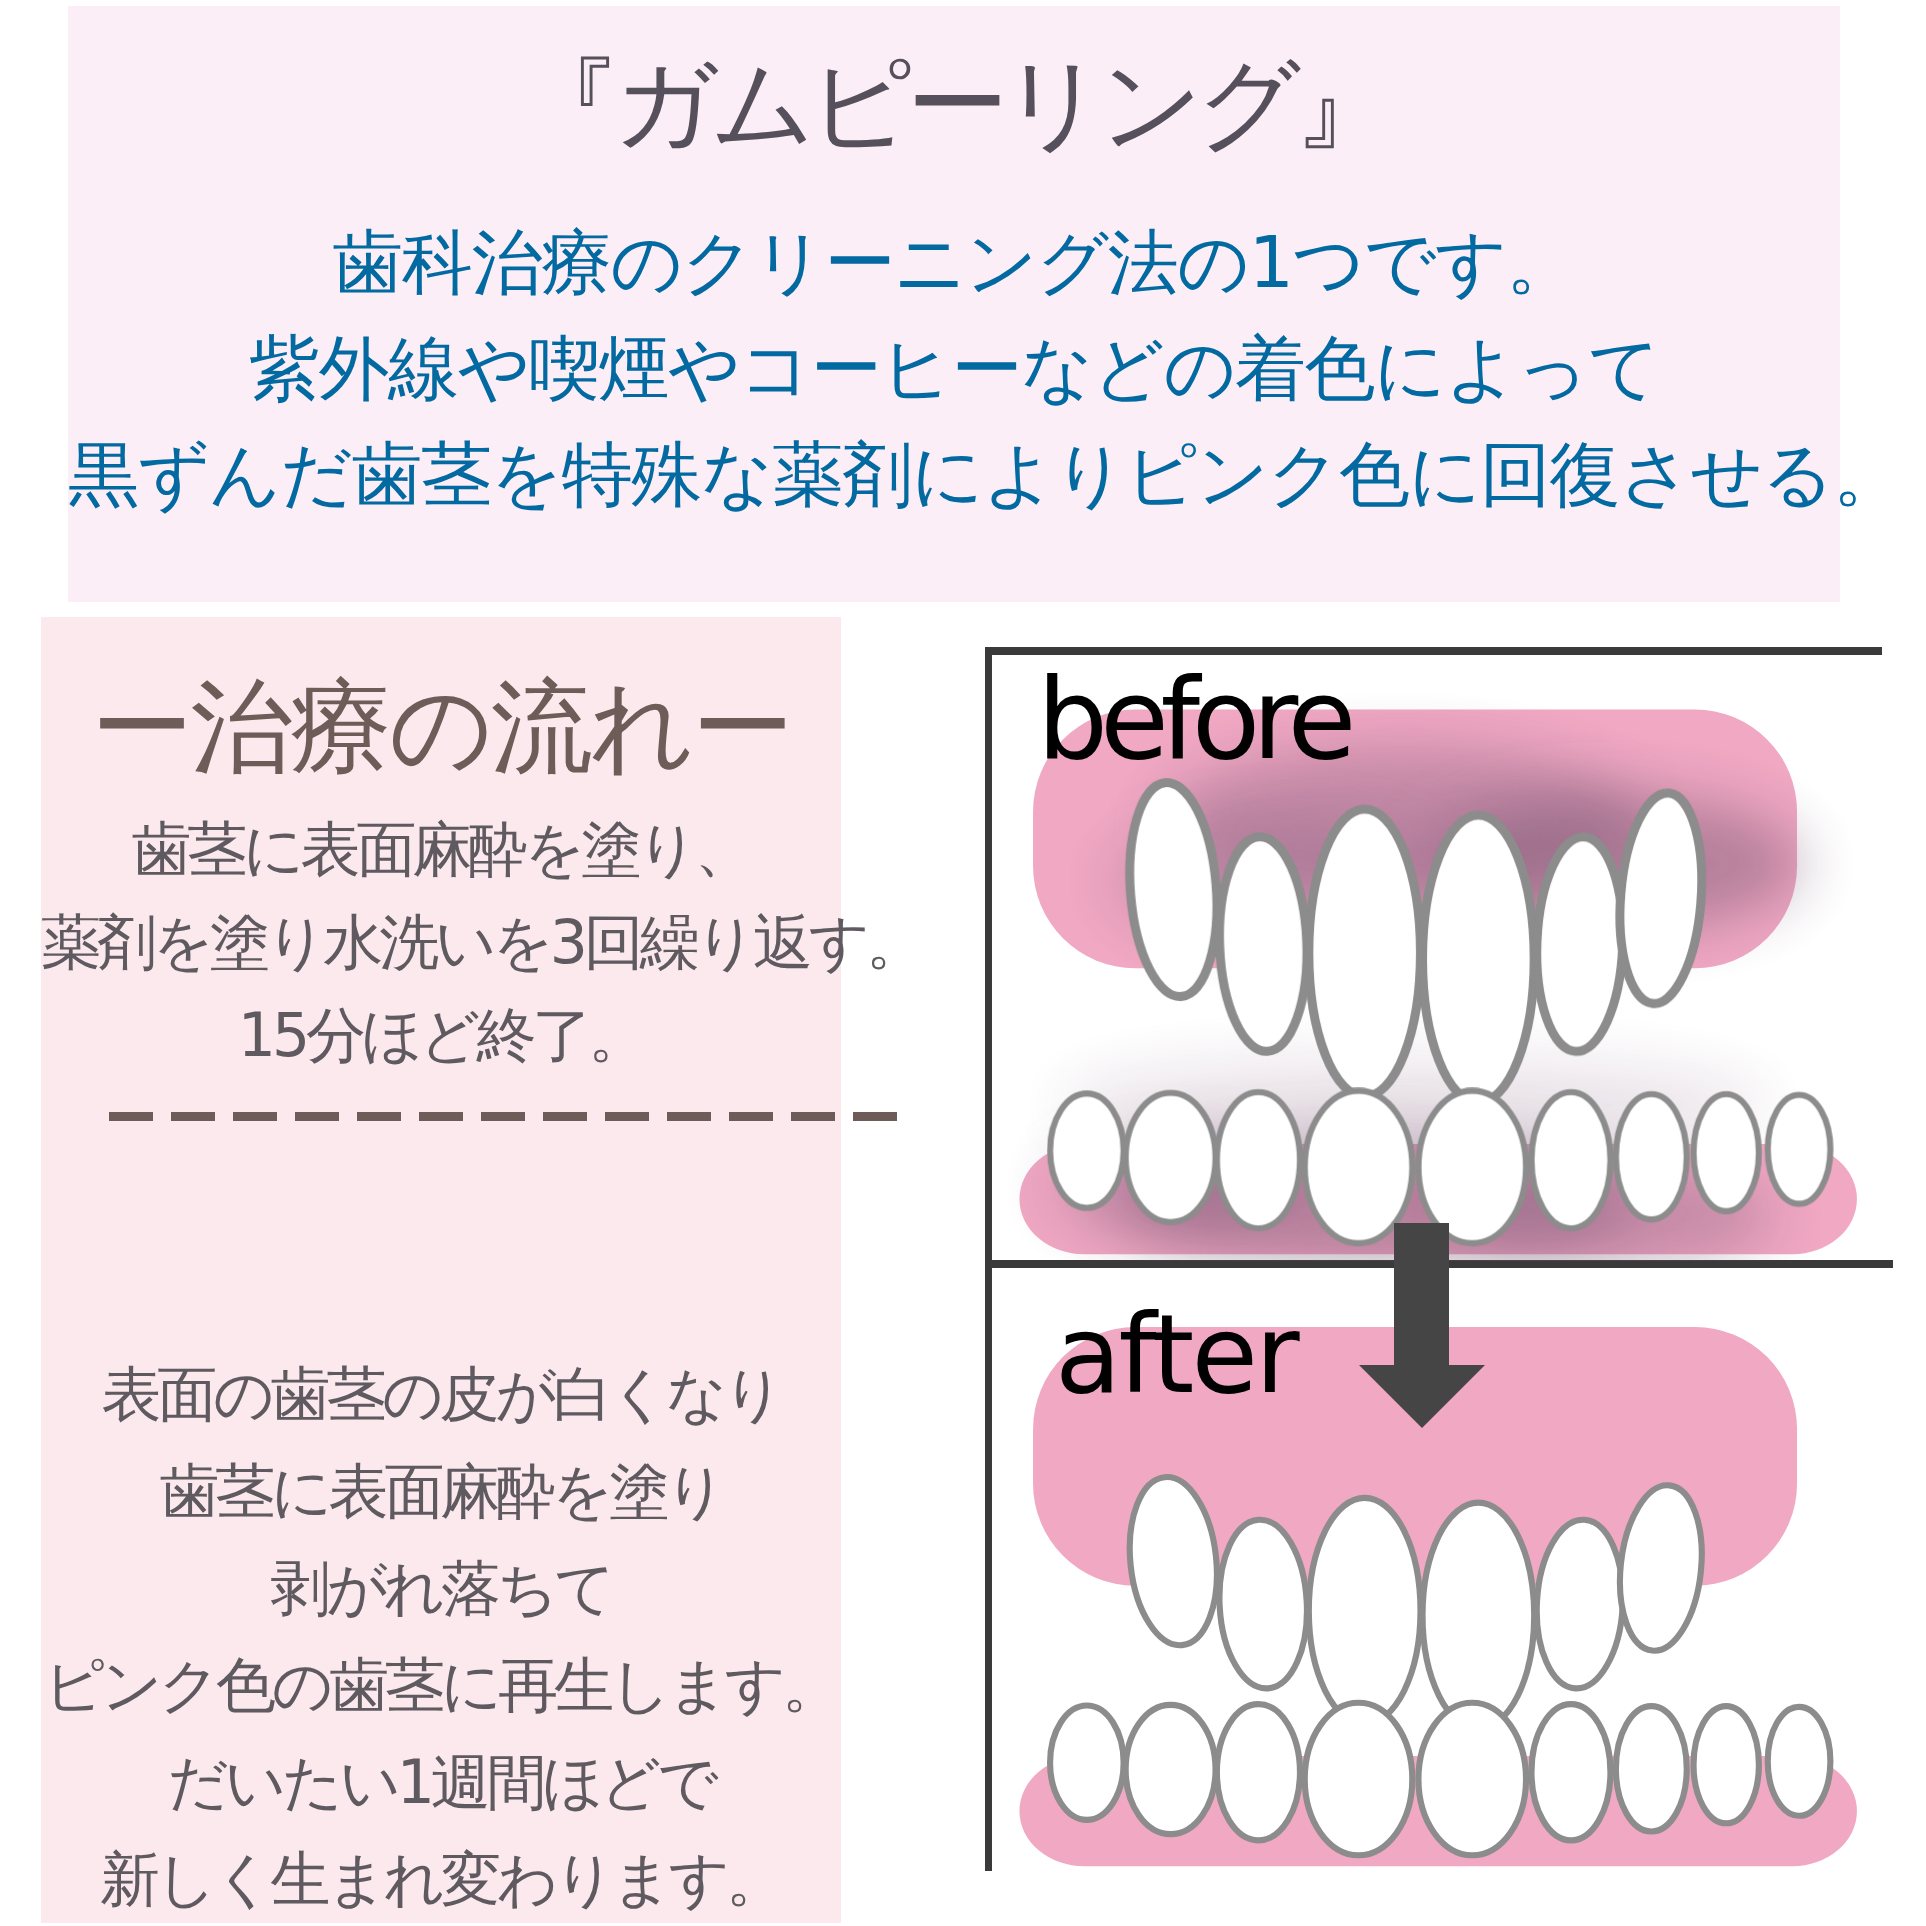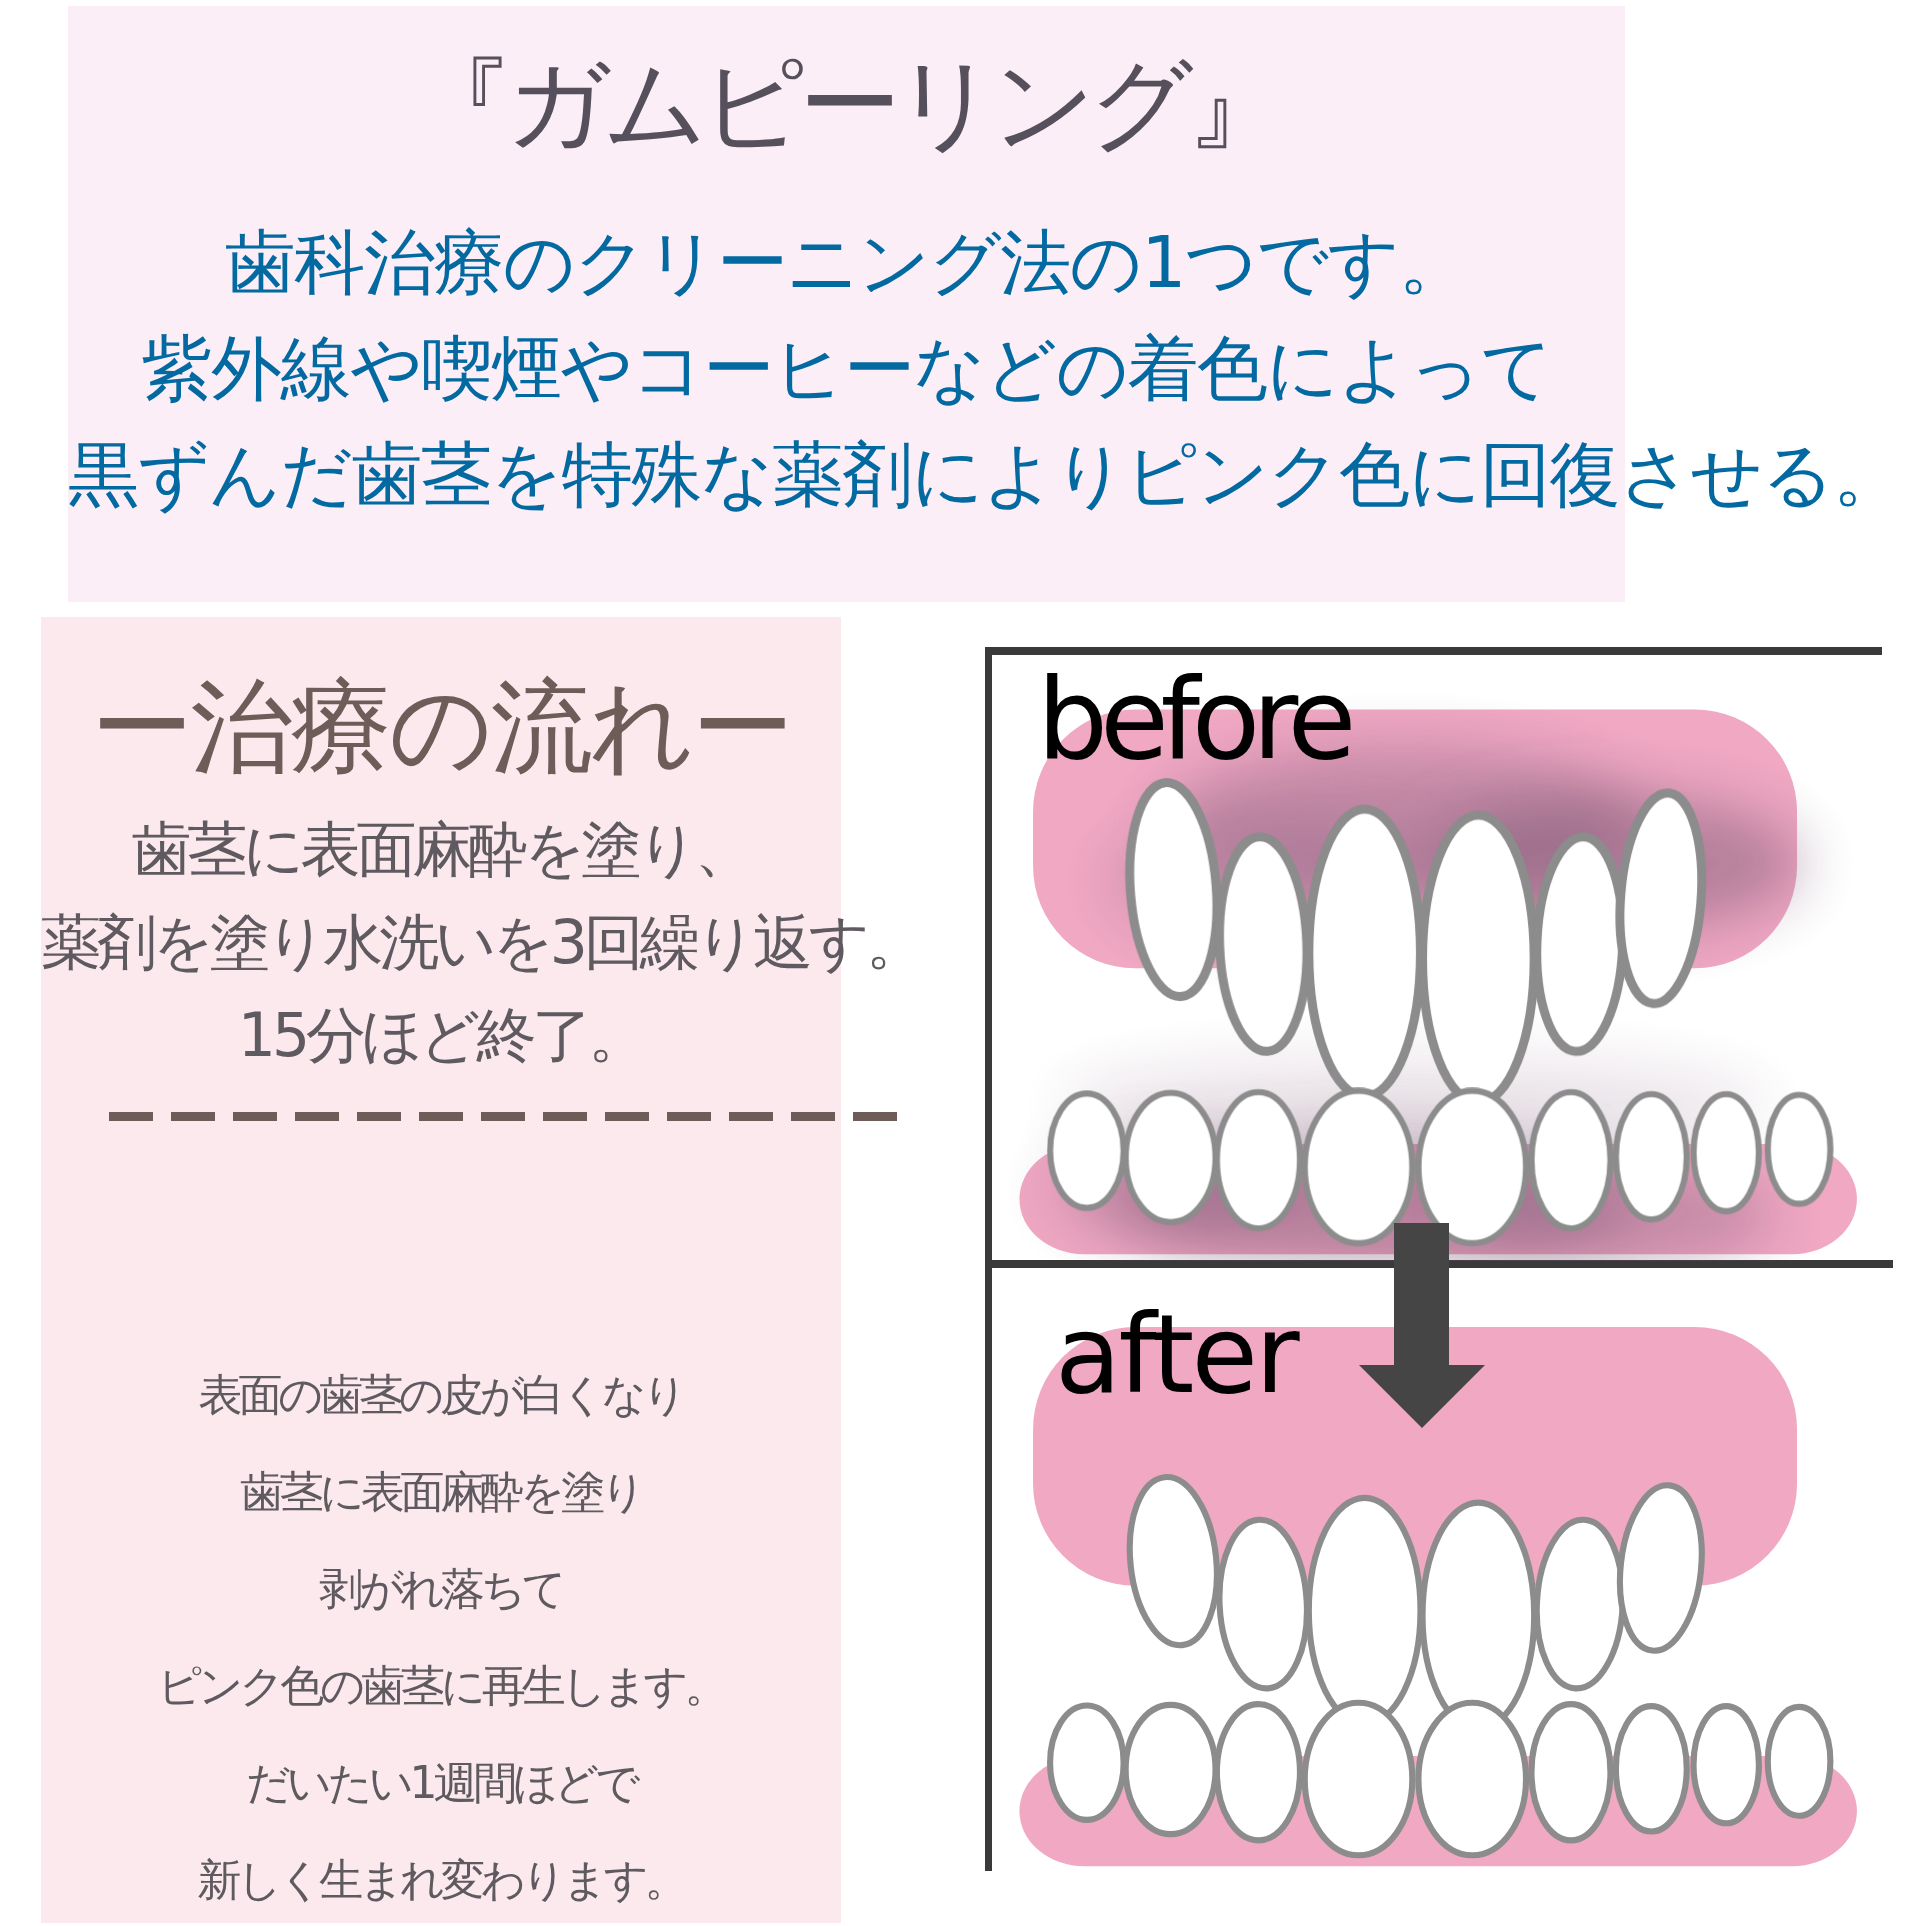--- a/index.html
+++ b/index.html
@@ -9,7 +9,7 @@
   }
   
   .intro{
-    position:absolute;left:68px;top:5.5px;width:1557px;height:596px;
+    position:absolute;left:68px;top:5.5px;width:1772px;height:596px;
     background:#fceef7;
   }
   .intro-title{

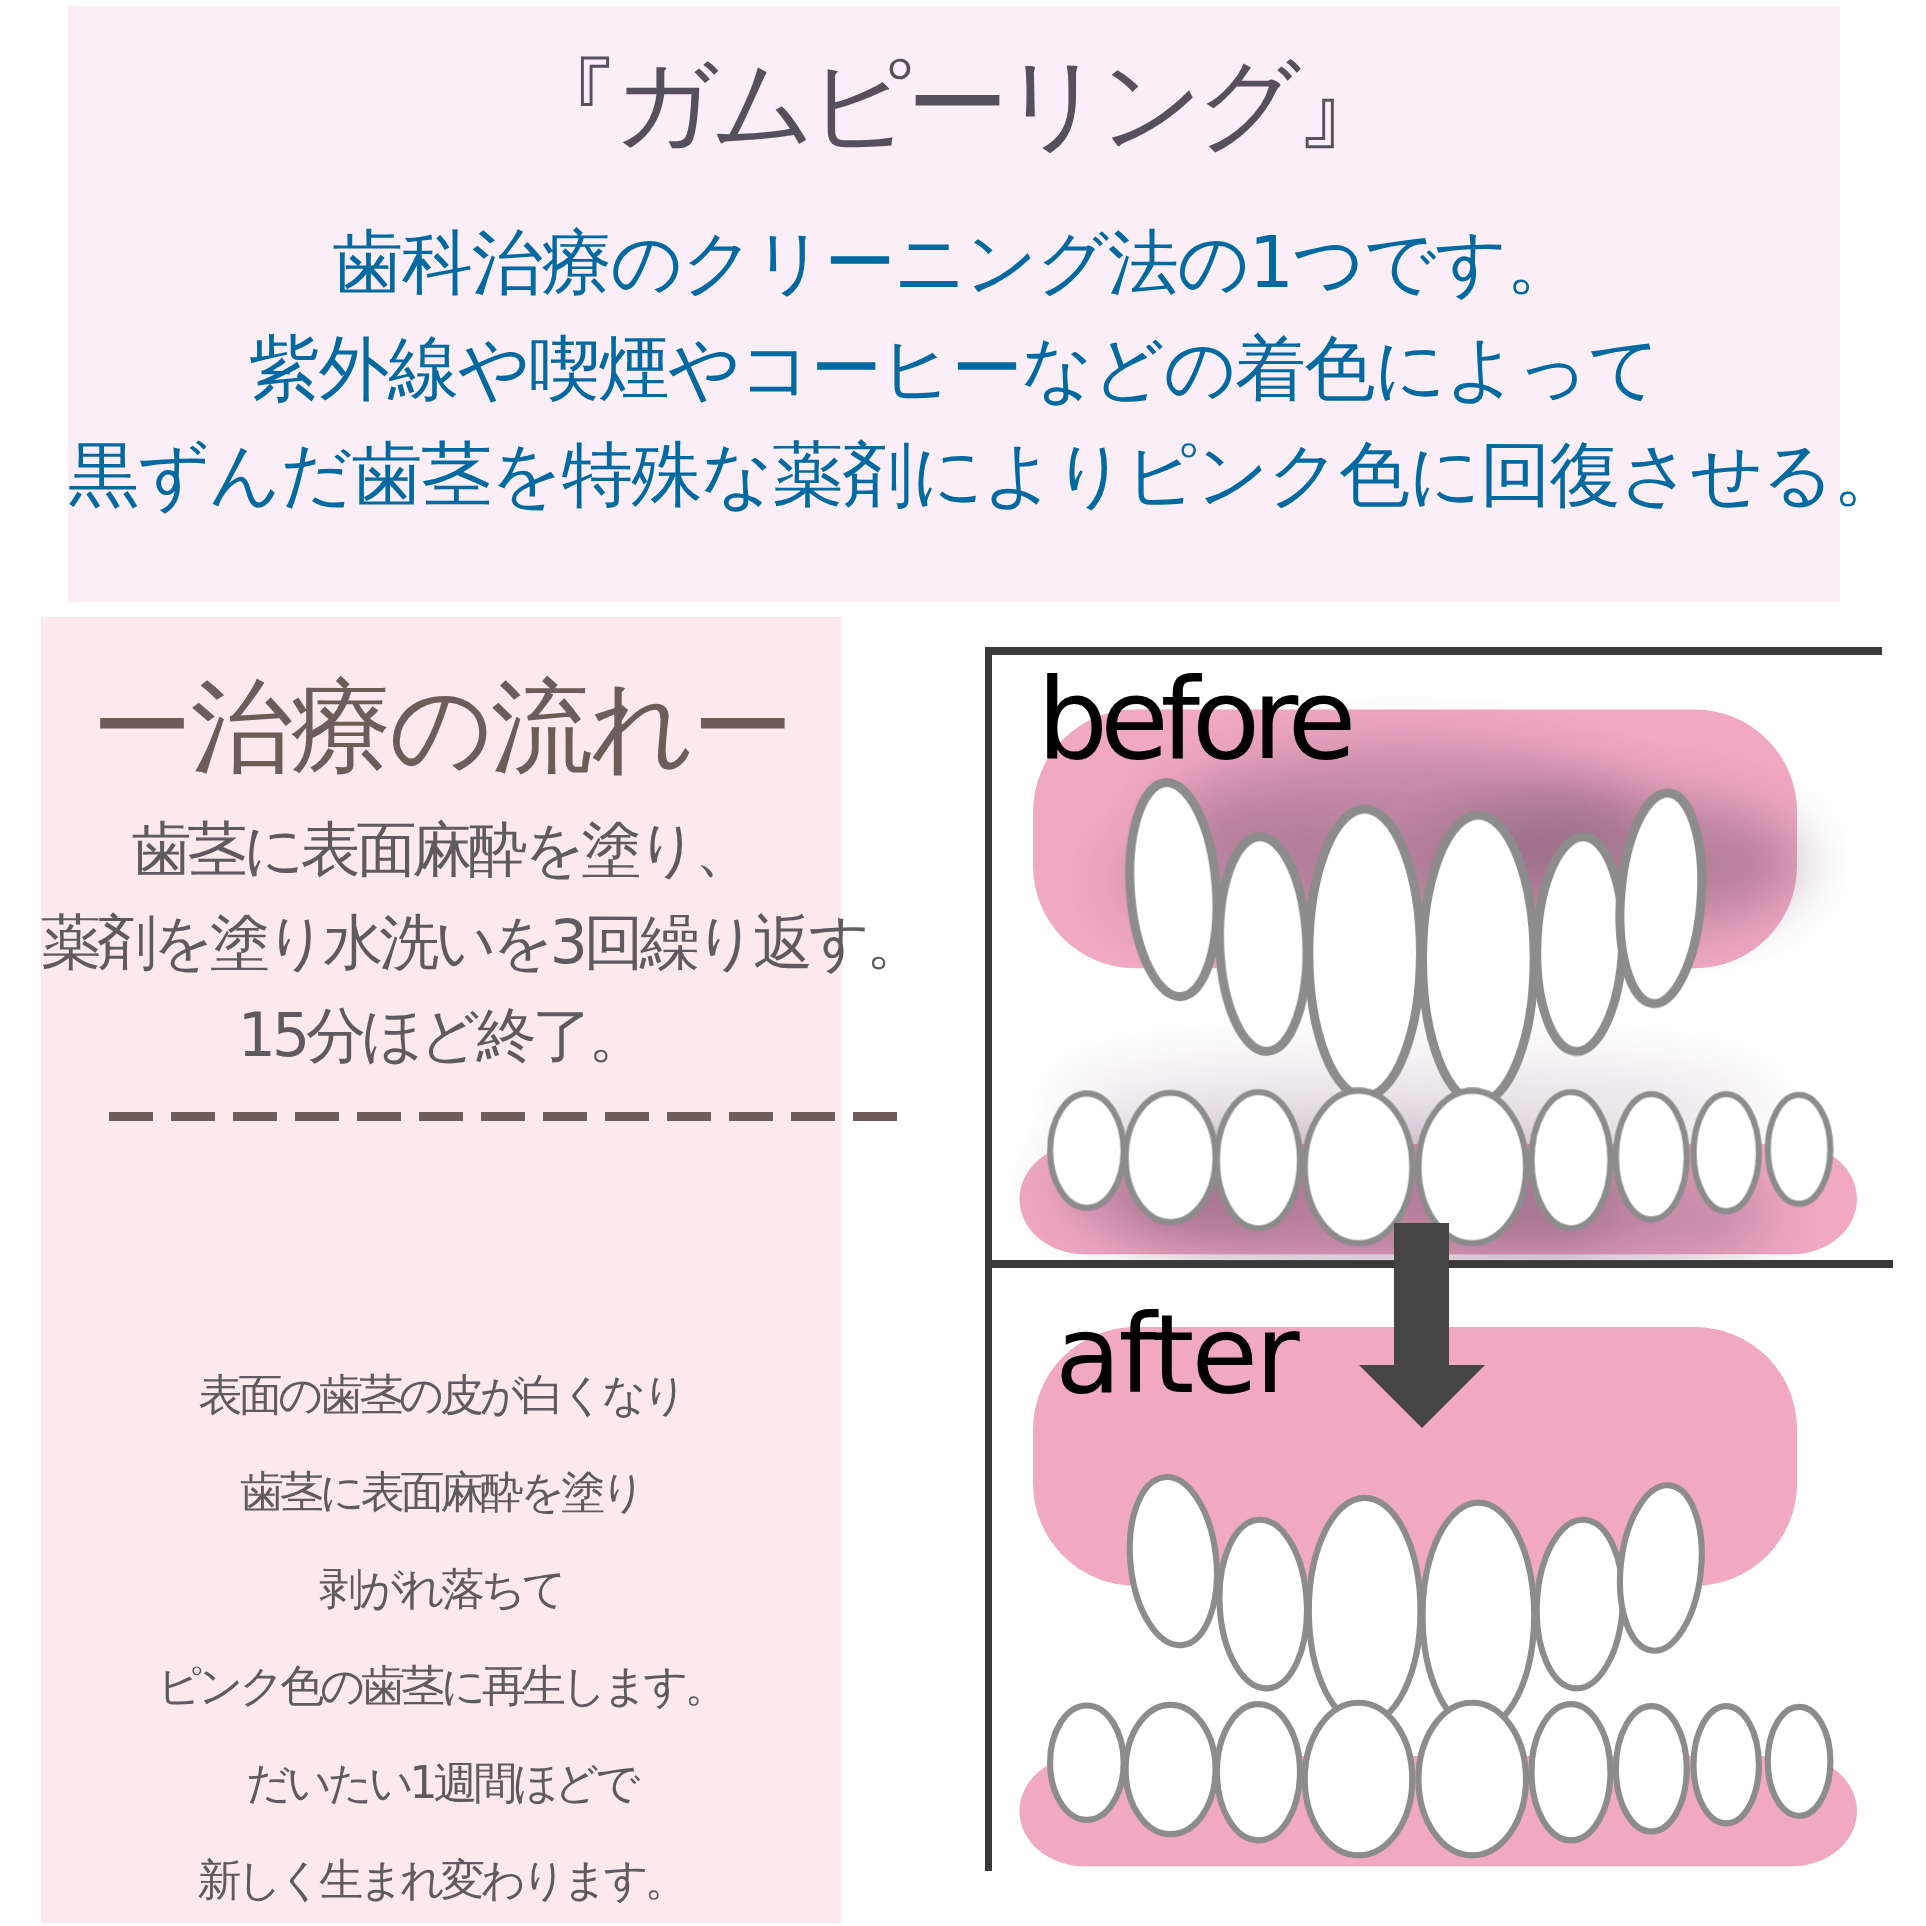--- a/index.html
+++ b/index.html
@@ -41,7 +41,7 @@
   }
   .after-lines{position:absolute;left:0;top:729px;width:100%;}
   .after-lines .t-line{
-    text-align:center;font-size:44px;line-height:97px;
+    text-align:center;font-size:60px;line-height:97px;
     letter-spacing:-4.1px;color:#5f5a5f;white-space:nowrap;
   }
   .dashed-divider{

